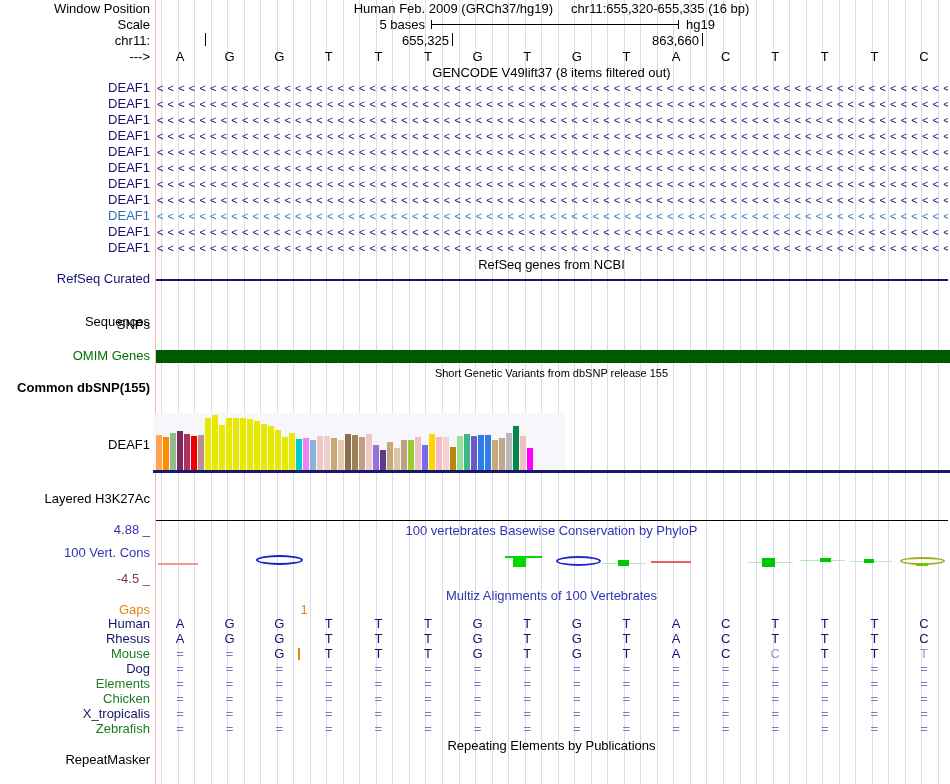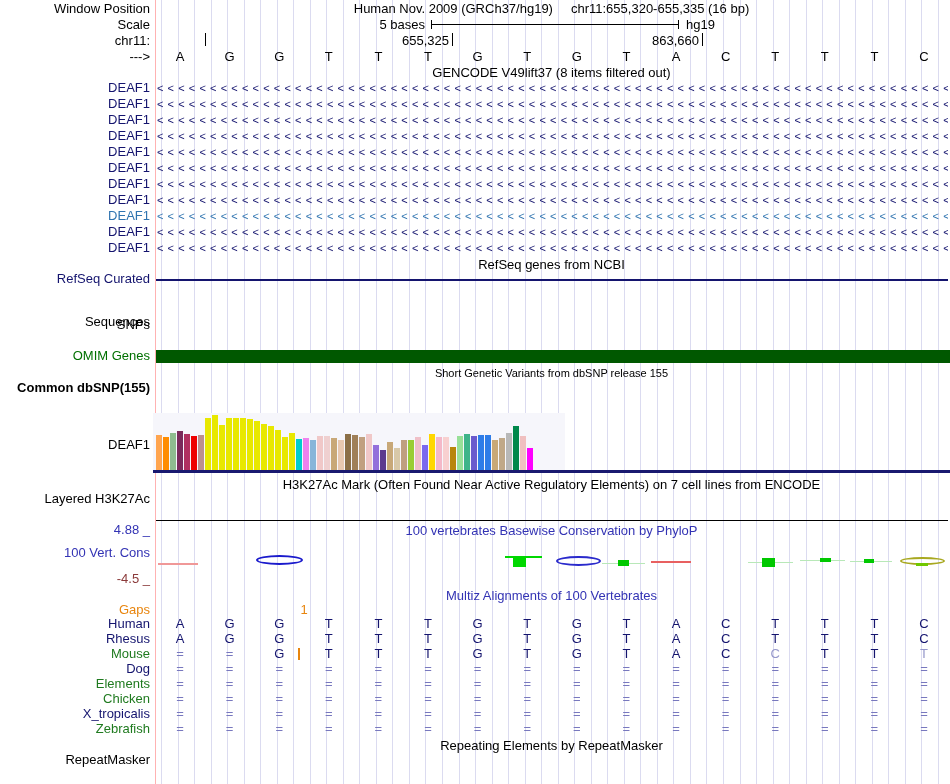--- a/index.html
+++ b/index.html
@@ -32,7 +32,7 @@
 
   <div class="llabel" style="top:2px;">Window Position</div>
   <div class="hdr">
-    <span>Human Nov. 2009 (GRCh37/hg19)</span>
+    <span>Human Feb. 2009 (GRCh37/hg19)</span>
     <span>chr11:655,320-655,335 (16 bp)</span>
   </div>
 

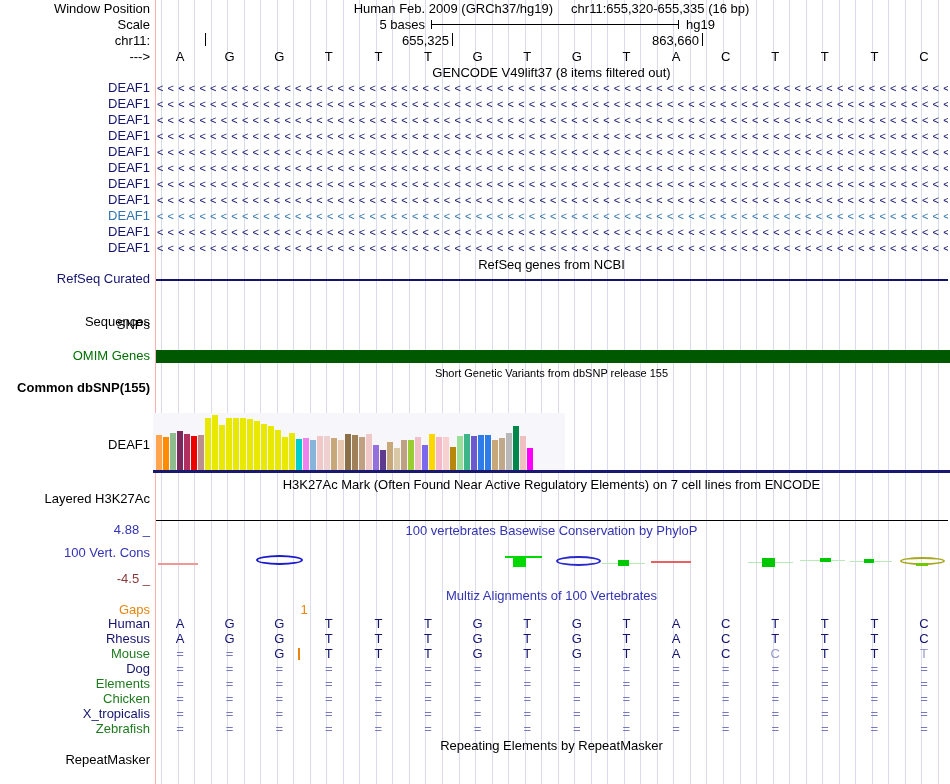--- a/index.html
+++ b/index.html
@@ -171,7 +171,6 @@
     </div>
   <div class="hline" style="left:153px;top:470px;width:797px;height:3px;background:#191970;"></div>
 
-  <div class="title" style="top:478px;">H3K27Ac Mark (Often Found Near Active Regulatory Elements) on 7 cell lines from ENCODE</div>
   <div class="llabel" style="top:492px;">Layered H3K27Ac</div>
   <div class="hline" style="left:156px;top:520px;width:792px;height:1px;background:#000;"></div>
 

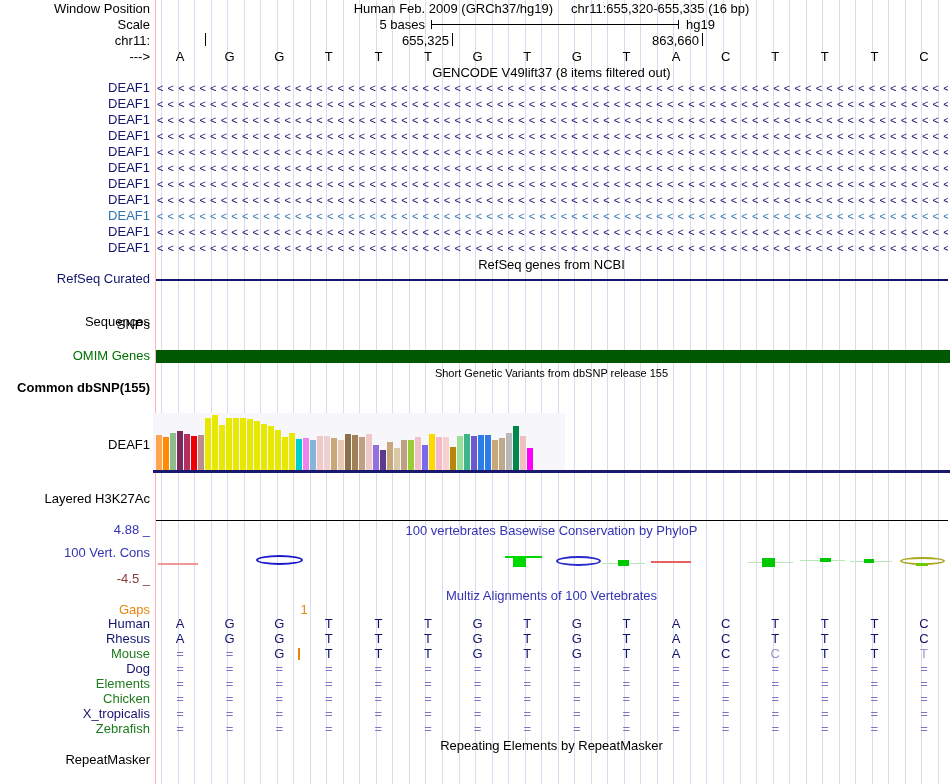--- a/index.html
+++ b/index.html
@@ -356,7 +356,7 @@
       </div>
     </div>
 
-  <div class="title" style="top:739px;">Repeating Elements by RepeatMasker</div>
+  <div class="title" style="top:739px;">Repeating Elements by Publications</div>
   <div class="llabel" style="top:753px;">RepeatMasker</div>
 </div>
 

